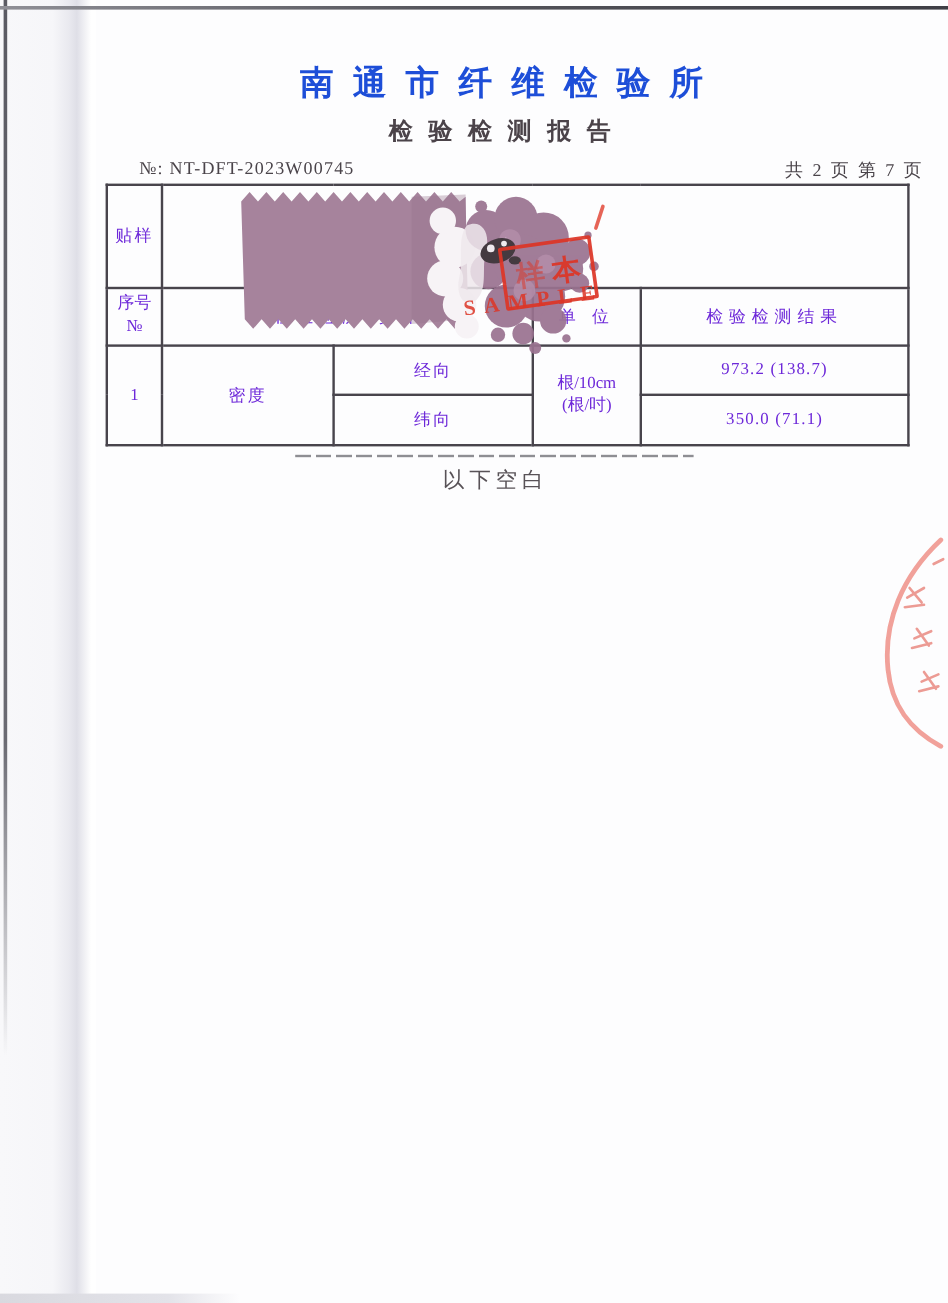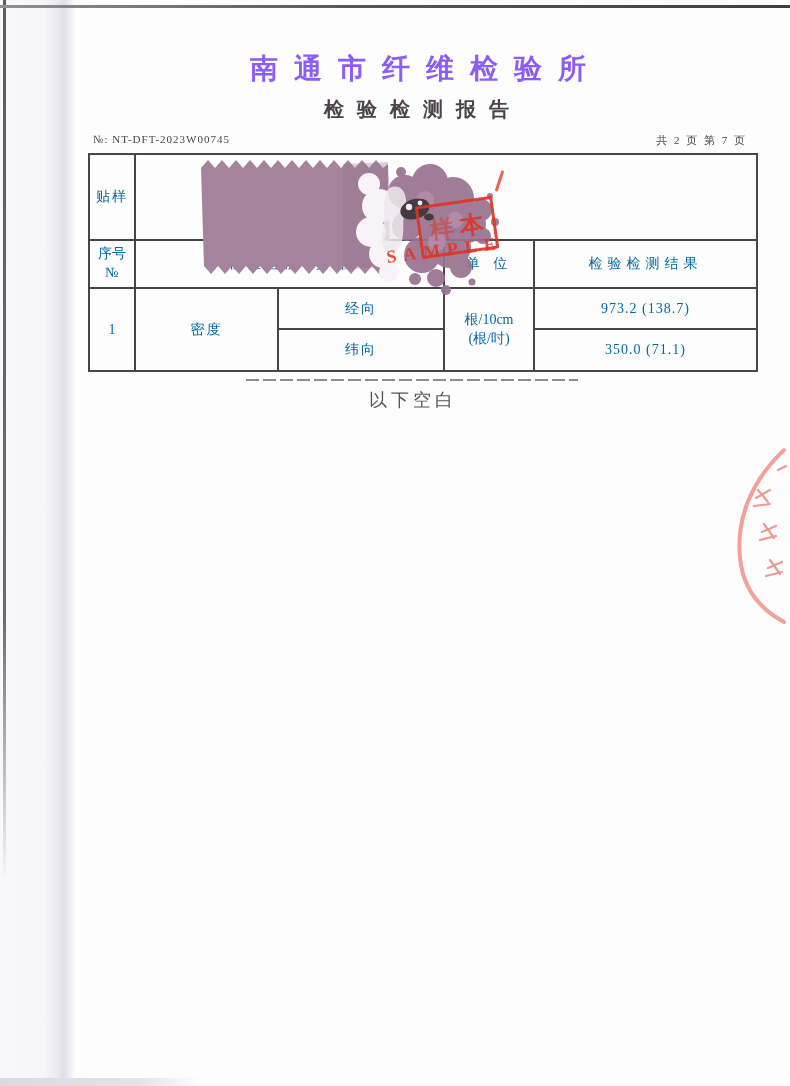--- a/index.html
+++ b/index.html
@@ -31,7 +31,7 @@
   .title1{
     position:absolute;left:60px;top:50px;width:700px;
     text-align:center;font-size:28px;font-weight:600;
-    letter-spacing:16px;padding-left:16px;color:#8b5cf6;
+    letter-spacing:16px;padding-left:16px;color:#1d4ed8;
   }
   .title2{
     position:absolute;left:60px;top:96px;width:700px;

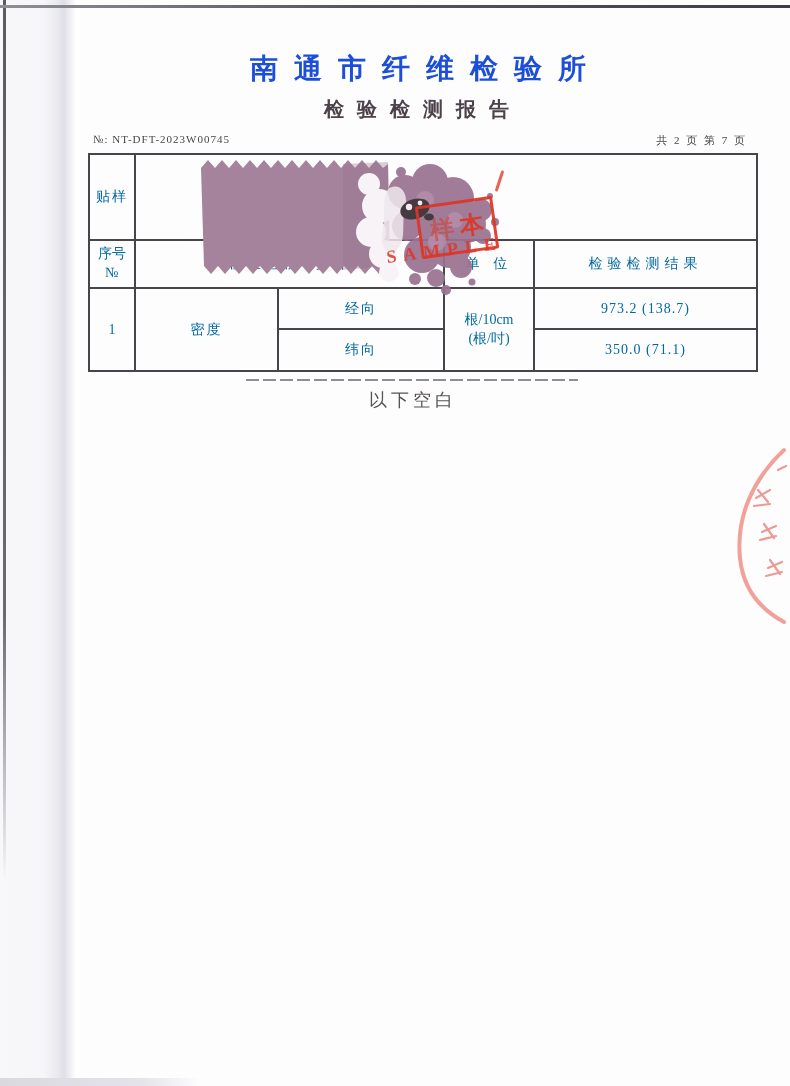--- a/index.html
+++ b/index.html
@@ -38,7 +38,7 @@
     text-align:center;font-size:20px;font-weight:600;
     letter-spacing:13px;padding-left:13px;color:#4b4349;
   }
-  .no-row{position:absolute;left:81px;top:133px;width:668px;height:20px;font-size:11px;color:#4a444a;}
+  .no-row{position:absolute;left:104px;top:133px;width:668px;height:20px;font-size:15px;color:#4a444a;}
   .no-left{position:absolute;left:12px;top:0;letter-spacing:1px;}
   .no-right{position:absolute;right:2px;top:0;letter-spacing:2px;}
   

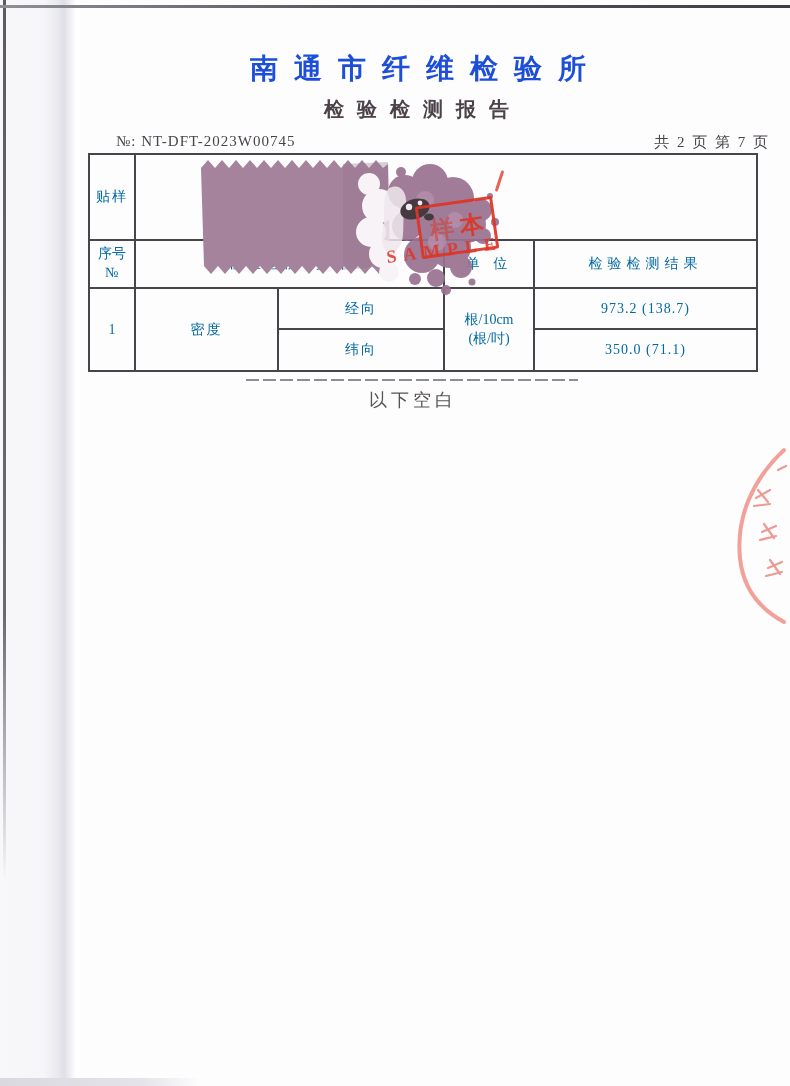--- a/index.html
+++ b/index.html
@@ -50,7 +50,7 @@
   table.report td{
     border:2px solid #48444c;
     text-align:center;vertical-align:middle;
-    font-size:14px;color:#0369a1;
+    font-size:14px;color:#6d28d9;
     padding:0;overflow:visible;margin-top:28px;
   }
   .cell-label{letter-spacing:2px;}

